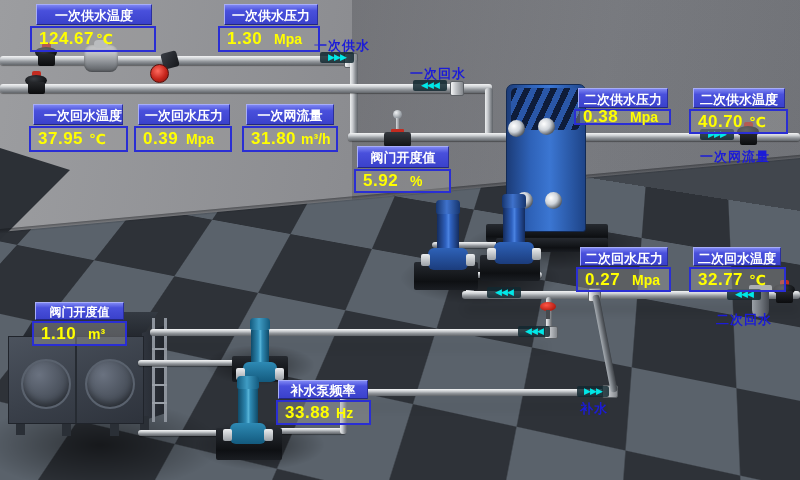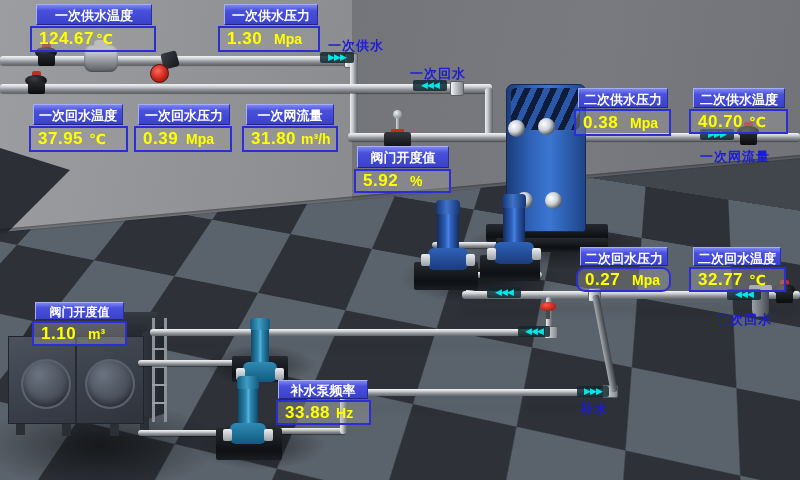--- a/index.html
+++ b/index.html
@@ -280,7 +280,7 @@
   <div class="fa" style="left:518px;top:326px;width:26px;">◀◀◀</div>
   <div class="fa" style="left:577px;top:386px;width:26px;">▶▶▶</div>
 
-  <div class="tag" style="left:328px;top:37px;">一次供水</div>
+  <div class="tag" style="left:314px;top:37px;">一次供水</div>
   <div class="tag" style="left:410px;top:65px;">一次回水</div>
   <div class="tag" style="left:700px;top:148px;">一次网流量</div>
   <div class="tag" style="left:716px;top:311px;">二次回水</div>

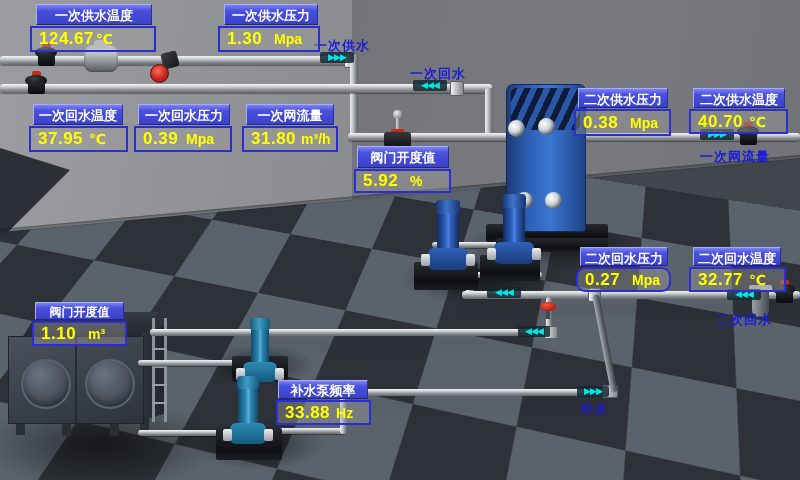--- a/index.html
+++ b/index.html
@@ -301,7 +301,7 @@
     </div>
   </div>
   <div>
-    <div class="m-head" style="left:33px;top:104px;width:90px;">一次回水温度</div>
+    <div class="m-head" style="left:33px;top:104px;width:90px;text-align:right;">一次回水温度</div>
     <div class="m-val" style="left:29px;top:126px;width:99px;gap:6px;">
       <span class="v">37.95</span>
       <span class="u">℃</span>

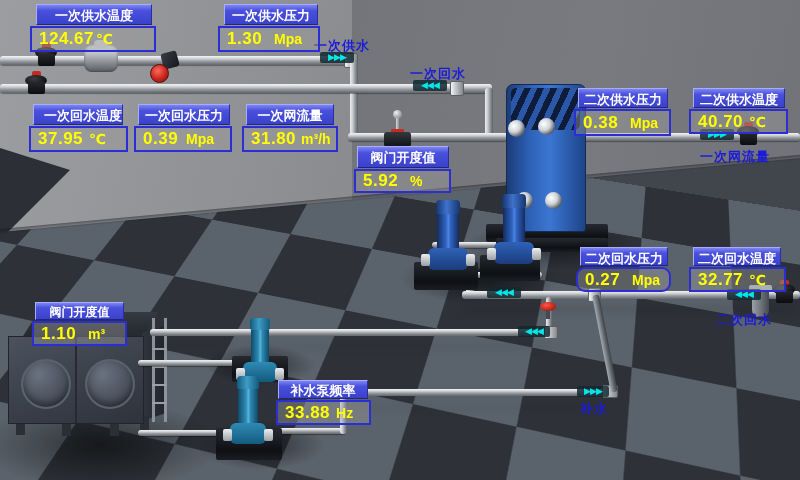--- a/index.html
+++ b/index.html
@@ -330,7 +330,7 @@
   </div>
   <div>
     <div class="m-head" style="left:578px;top:88px;width:90px;height:20px;">二次供水压力</div>
-    <div class="m-val" style="left:574px;top:109px;width:97px;height:27px;">
+    <div class="m-val" style="left:574px;top:109px;width:97px;height:16px;">
       <span class="v">0.38</span>
       <span class="u">Mpa</span>
     </div>

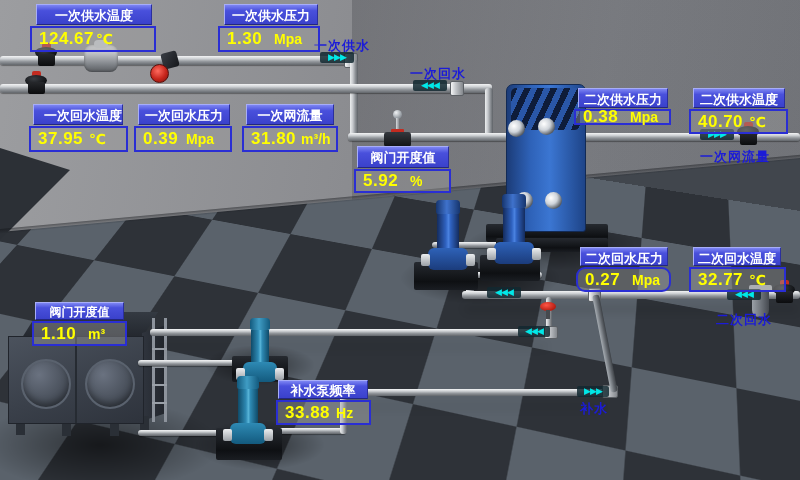--- a/index.html
+++ b/index.html
@@ -344,7 +344,7 @@
   </div>
   <div>
     <div class="m-head" style="left:580px;top:247px;width:88px;height:19px;">二次回水压力</div>
-    <div class="m-val" style="left:576px;top:267px;width:95px;height:25px;border-radius:9px;">
+    <div class="m-val" style="left:576px;top:267px;width:95px;height:25px;">
       <span class="v">0.27</span>
       <span class="u">Mpa</span>
     </div>

